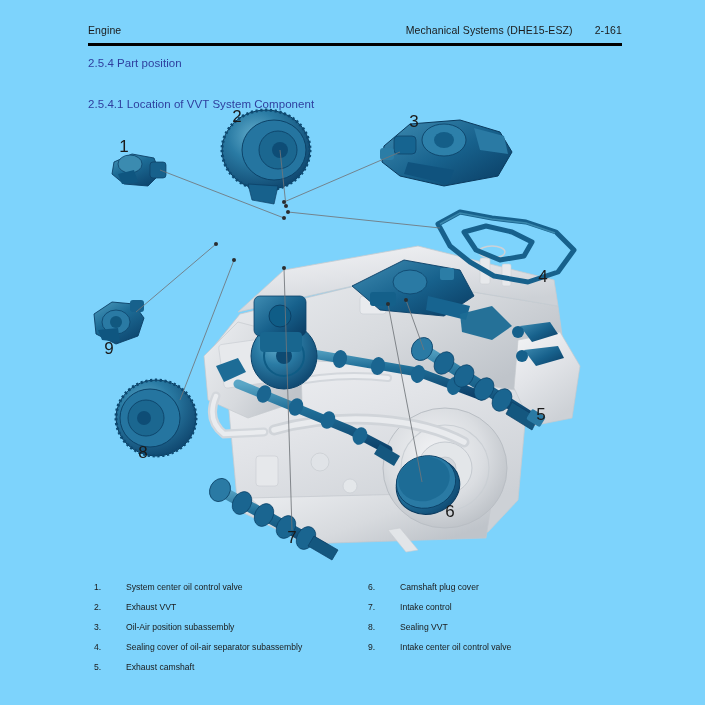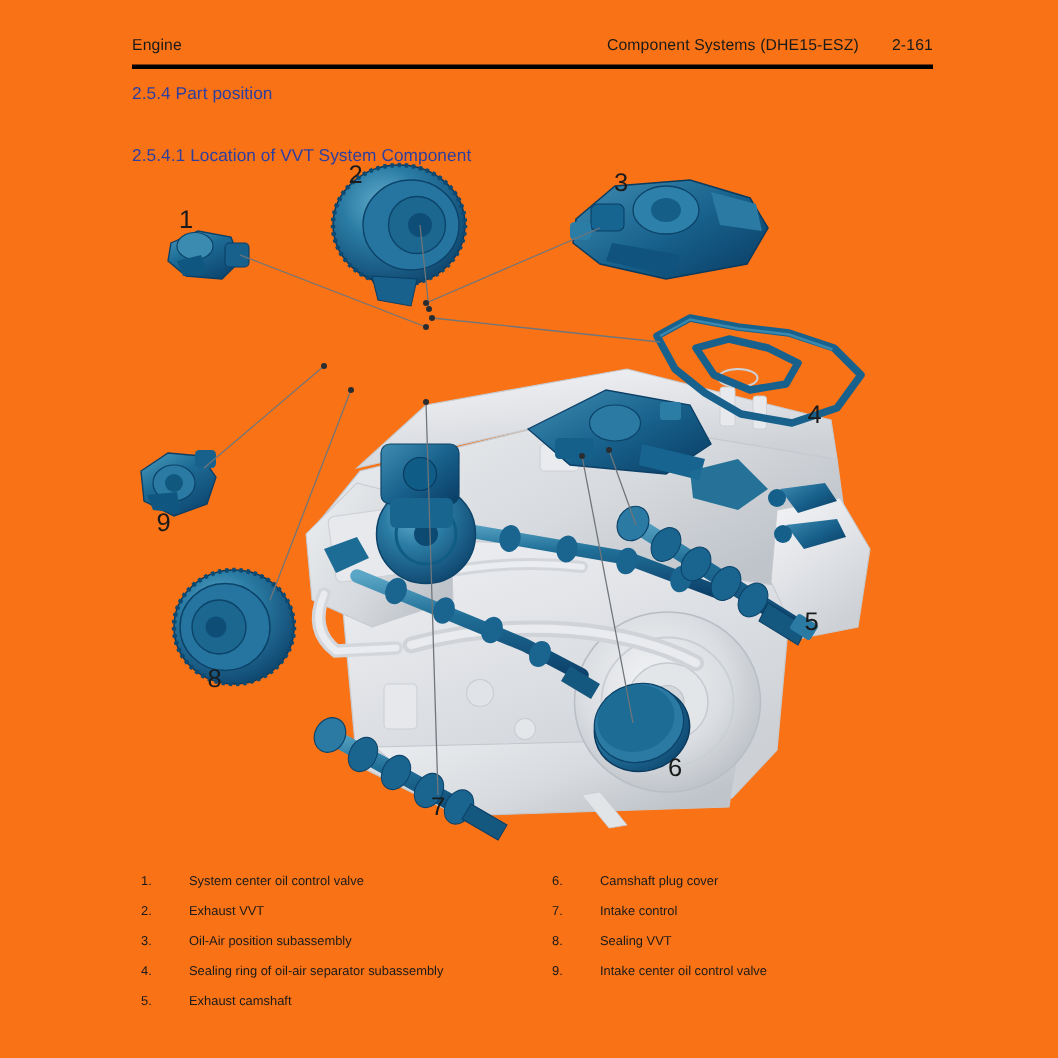--- a/index.html
+++ b/index.html
@@ -4,7 +4,7 @@
 <style>
   html,body{margin:0;padding:0;background:#ffffff;}
   body{width:705px;height:705px;font-family:"Liberation Sans",sans-serif;color:#000;overflow:hidden;}
-  .page{position:relative;width:705px;height:705px;background:#f97316;}
+  .page{position:relative;width:705px;height:705px;background:#7dd3fc;}
 
   
   .hdr{position:absolute;left:88px;top:24px;width:534px;height:18px;}

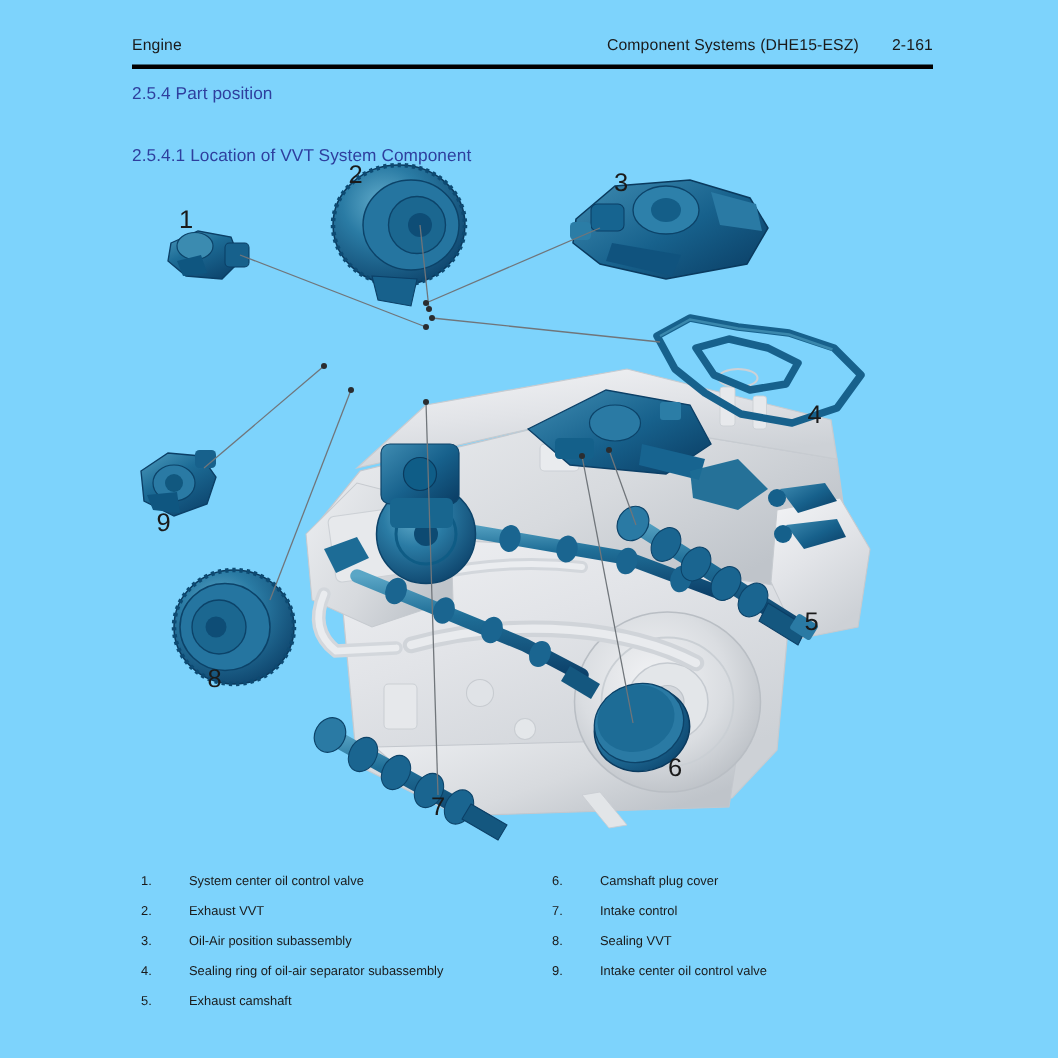--- a/index.html
+++ b/index.html
@@ -38,7 +38,7 @@
   <div class="hdr">
     <div class="hdr-left">Engine</div>
     <div class="hdr-right">
-      <span>Component Systems (DHE15-ESZ)</span><span class="pg">2-161</span>
+      <span>Mechanical Systems (DHE15-ESZ)</span><span class="pg">2-161</span>
     </div>
   </div>
   <div class="hdr-rule"></div>

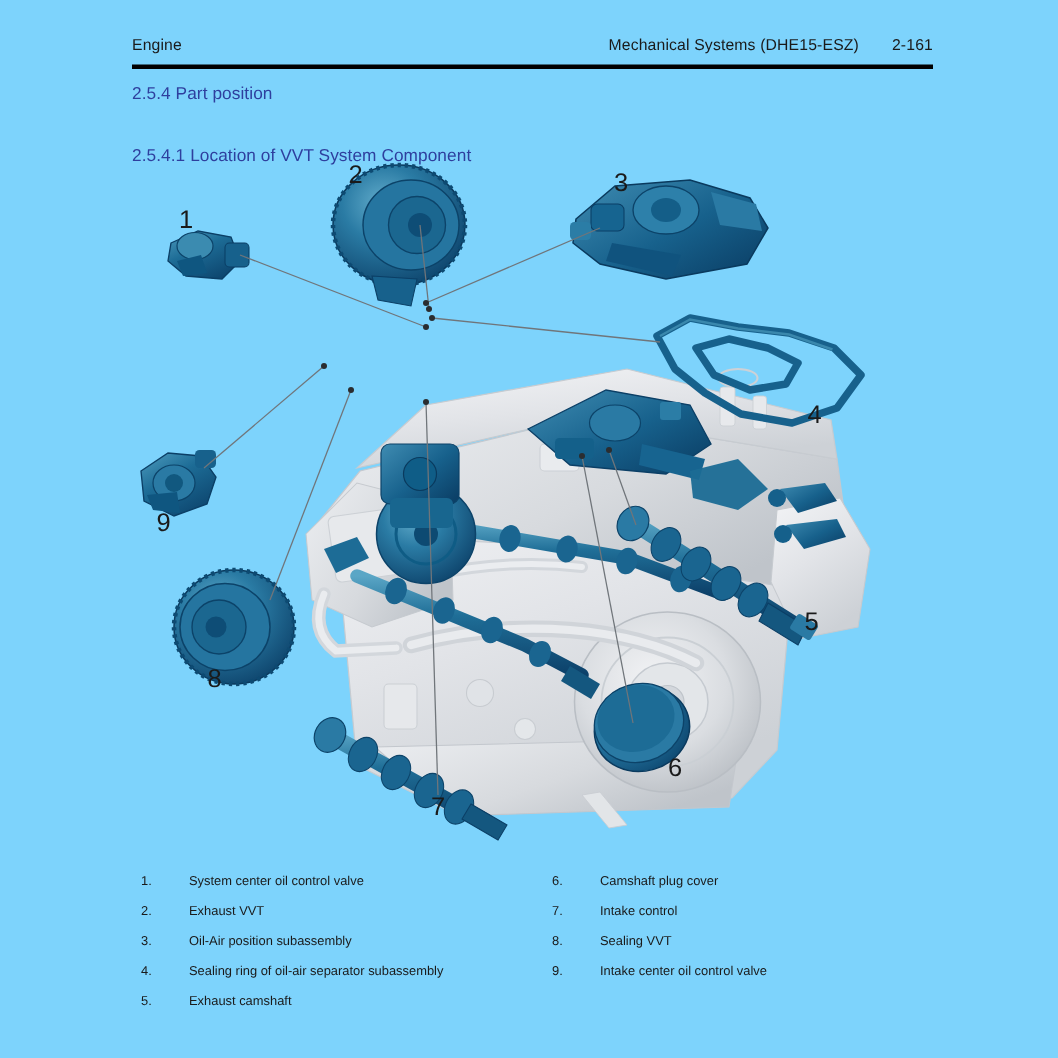--- a/index.html
+++ b/index.html
@@ -311,7 +311,7 @@
       </div>
       <div class="lrow">
         <span class="lnum">4.</span>
-        <span class="ltxt">Sealing ring of oil-air separator subassembly</span>
+        <span class="ltxt">Sealing cover of oil-air separator subassembly</span>
       </div>
       <div class="lrow">
         <span class="lnum">5.</span>

